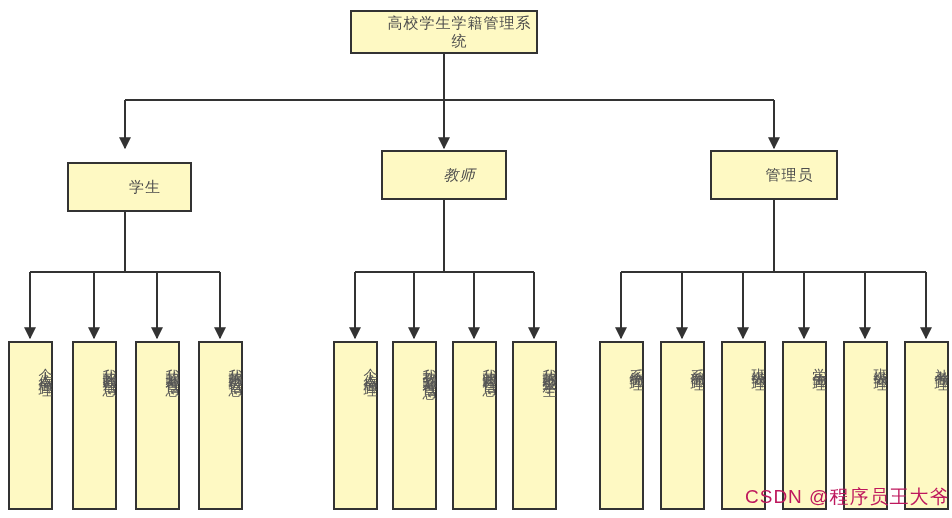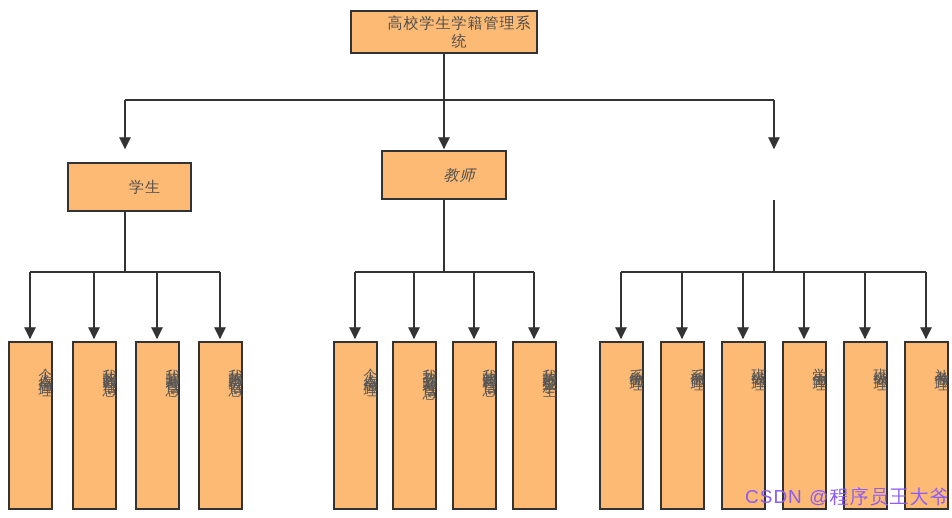--- a/index.html
+++ b/index.html
@@ -28,7 +28,7 @@
     position: absolute;
     box-sizing: border-box;
     border: 2px solid #333333;
-    background: #fdba74;
+    background: #fef9c3;
     display: flex;
     align-items: center;
     justify-content: center;

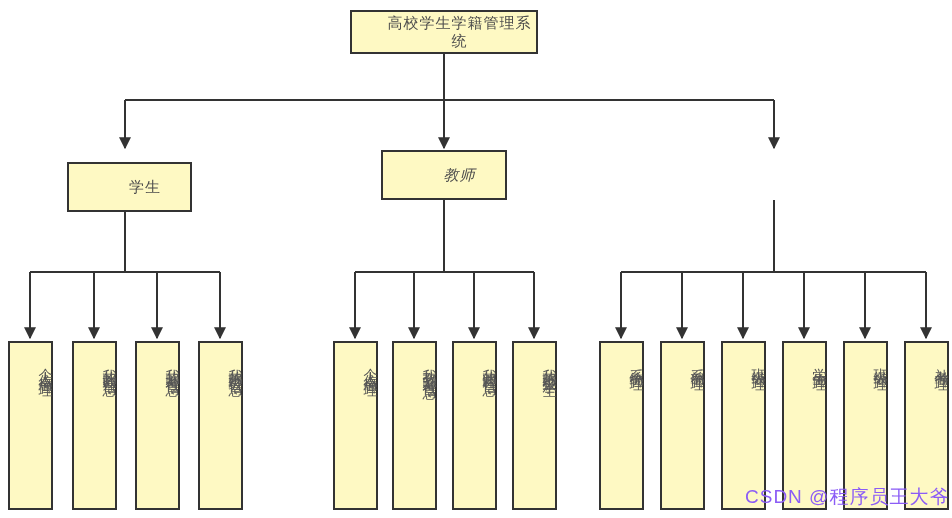--- a/index.html
+++ b/index.html
@@ -124,6 +124,9 @@
   <div class="node horiz" style="left:381px; top:150px; width:126px; height:50px;font-style:italic;">
     <span class="node-label">教师</span>
   </div>
+  <div class="node horiz" style="left:710px; top:150px; width:128px; height:50px;">
+    <span class="node-label">管理员</span>
+  </div>
 
   <div class="node vert" style="left:8px; top:341px; width:45px; height:169px;">
     <span class="node-label">个人信息管理</span>

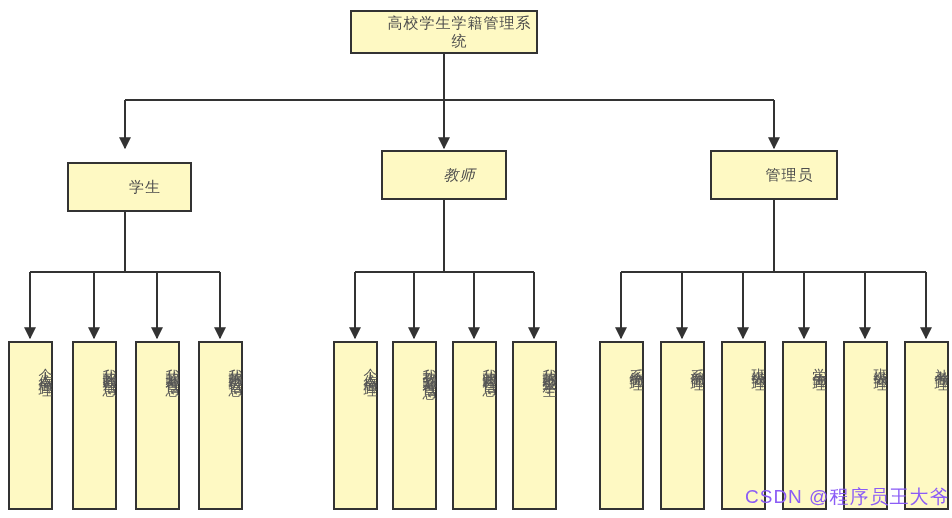--- a/index.html
+++ b/index.html
@@ -62,7 +62,7 @@
     left: 745px;
     top: 484px;
     font-size: 19px;
-    color: #8b5cf6;
+    color: #be185d;
     letter-spacing: 1px;
     white-space: nowrap;
     pointer-events: none;

